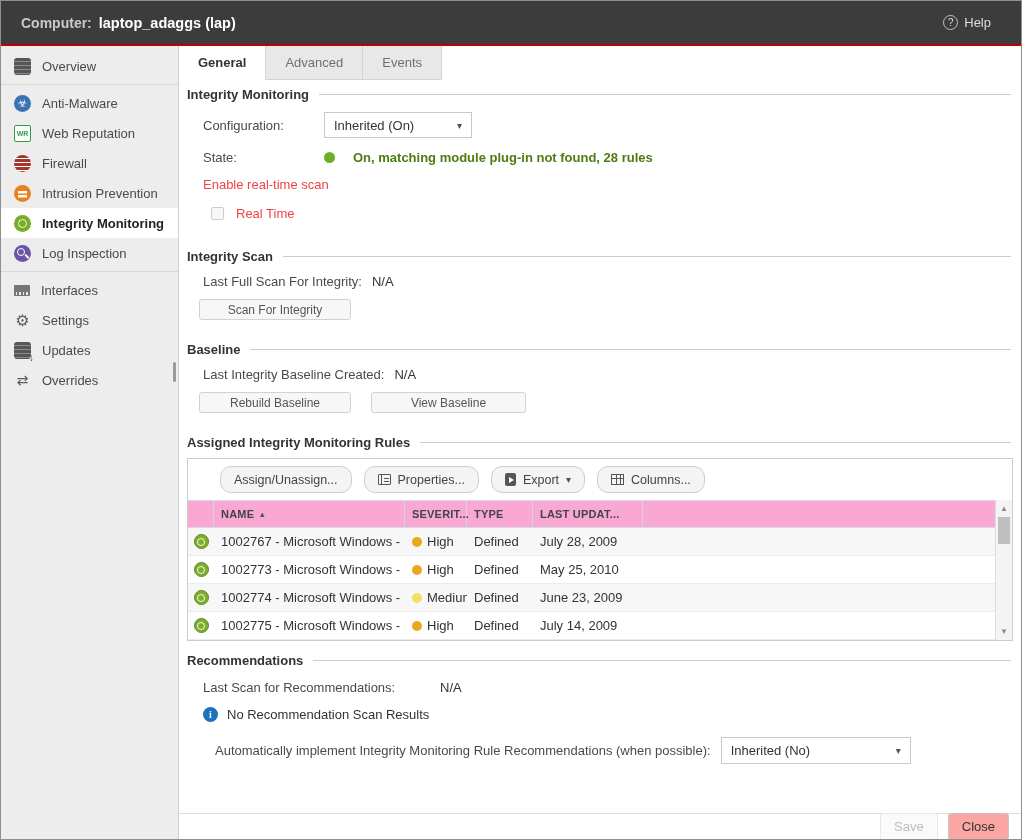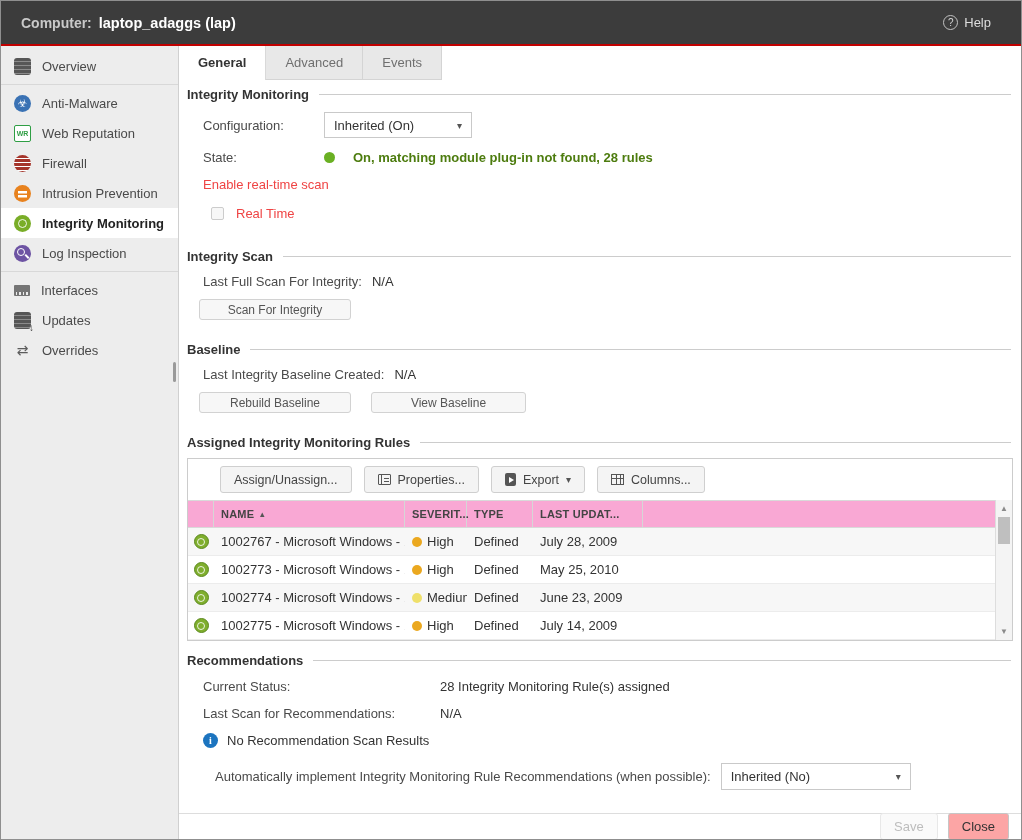--- a/index.html
+++ b/index.html
@@ -179,6 +179,10 @@
         <span>Interfaces</span>
       </div>
       <div class="side-item">
+        <span class="si ic-settings"></span>
+        <span>Settings</span>
+      </div>
+      <div class="side-item">
         <span class="si ic-updates"></span>
         <span>Updates</span>
       </div>

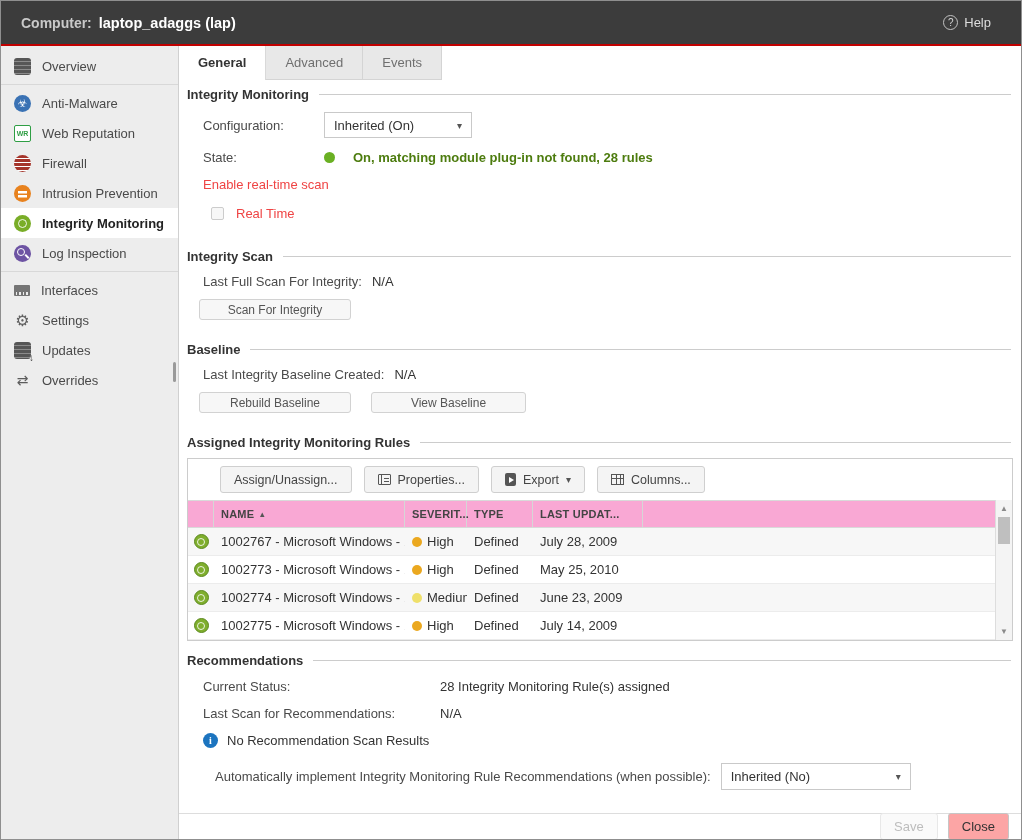--- a/index.html
+++ b/index.html
@@ -72,7 +72,7 @@
   
   .rules-box { border:1px solid #ccc; margin-top:8px; width:826px; }
   .rules-toolbar { display:flex; align-items:center; gap:12px; padding:7px 8px 7px 32px; }
-  .tbtn { display:inline-flex; align-items:center; gap:7px; height:27px; padding:0 13px; background:#f4f4f4; border:1px solid #cfcfcf; border-radius:3px; font-size:12.5px; color:#444; cursor:pointer; }
+  .tbtn { display:inline-flex; align-items:center; gap:7px; height:27px; padding:0 13px; background:#f4f4f4; border:1px solid #cfcfcf; border-radius:11px; font-size:12.5px; color:#444; cursor:pointer; }
   .tb-ic-properties { width:13px; height:11px; border:1px solid #555; border-radius:1px;
      background:linear-gradient(#555,#555) 2.5px 0/1px 11px no-repeat,
                 linear-gradient(#555,#555) 5px 3px/5px 1px no-repeat,

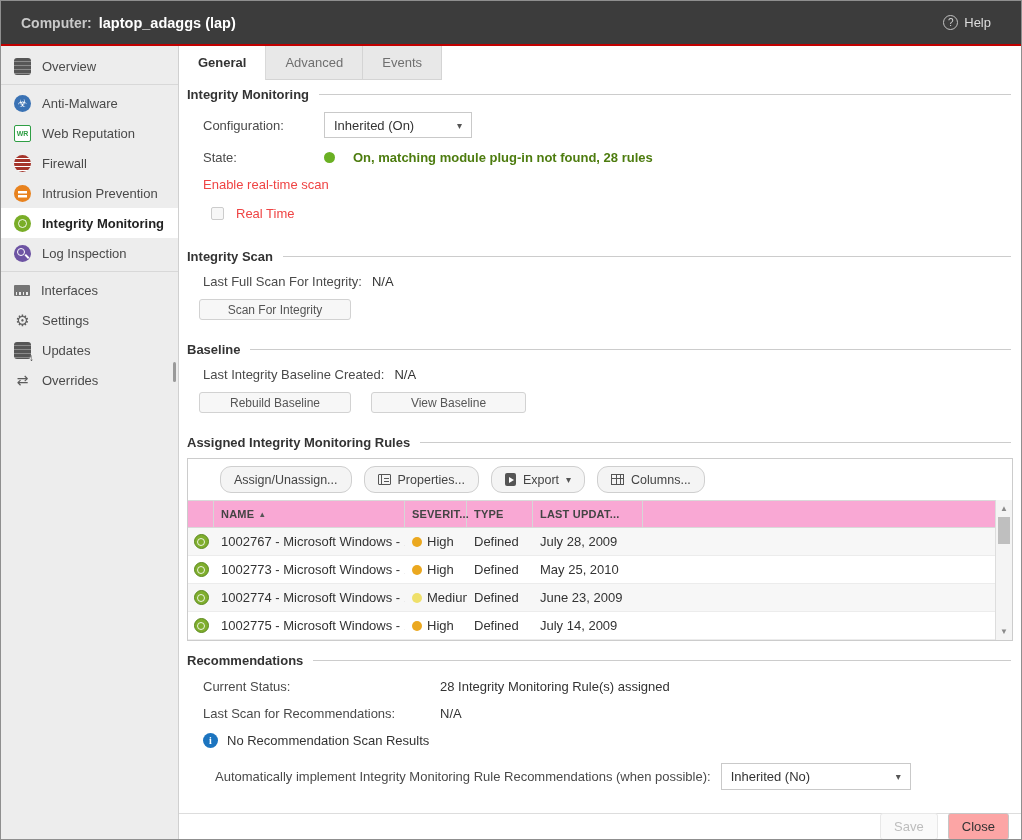--- a/index.html
+++ b/index.html
@@ -346,10 +346,6 @@
         <div class="section-title mt12">
           <span>Recommendations</span>
         </div>
-        <div class="rec-row mt11">
-          <span class="rec-label">Current Status:</span>
-          <span style="color:#333;">28 Integrity Monitoring Rule(s) assigned</span>
-        </div>
         <div class="rec-row mt12">
           <span class="rec-label">Last Scan for Recommendations:</span>
           <span style="color:#333;">N/A</span>

